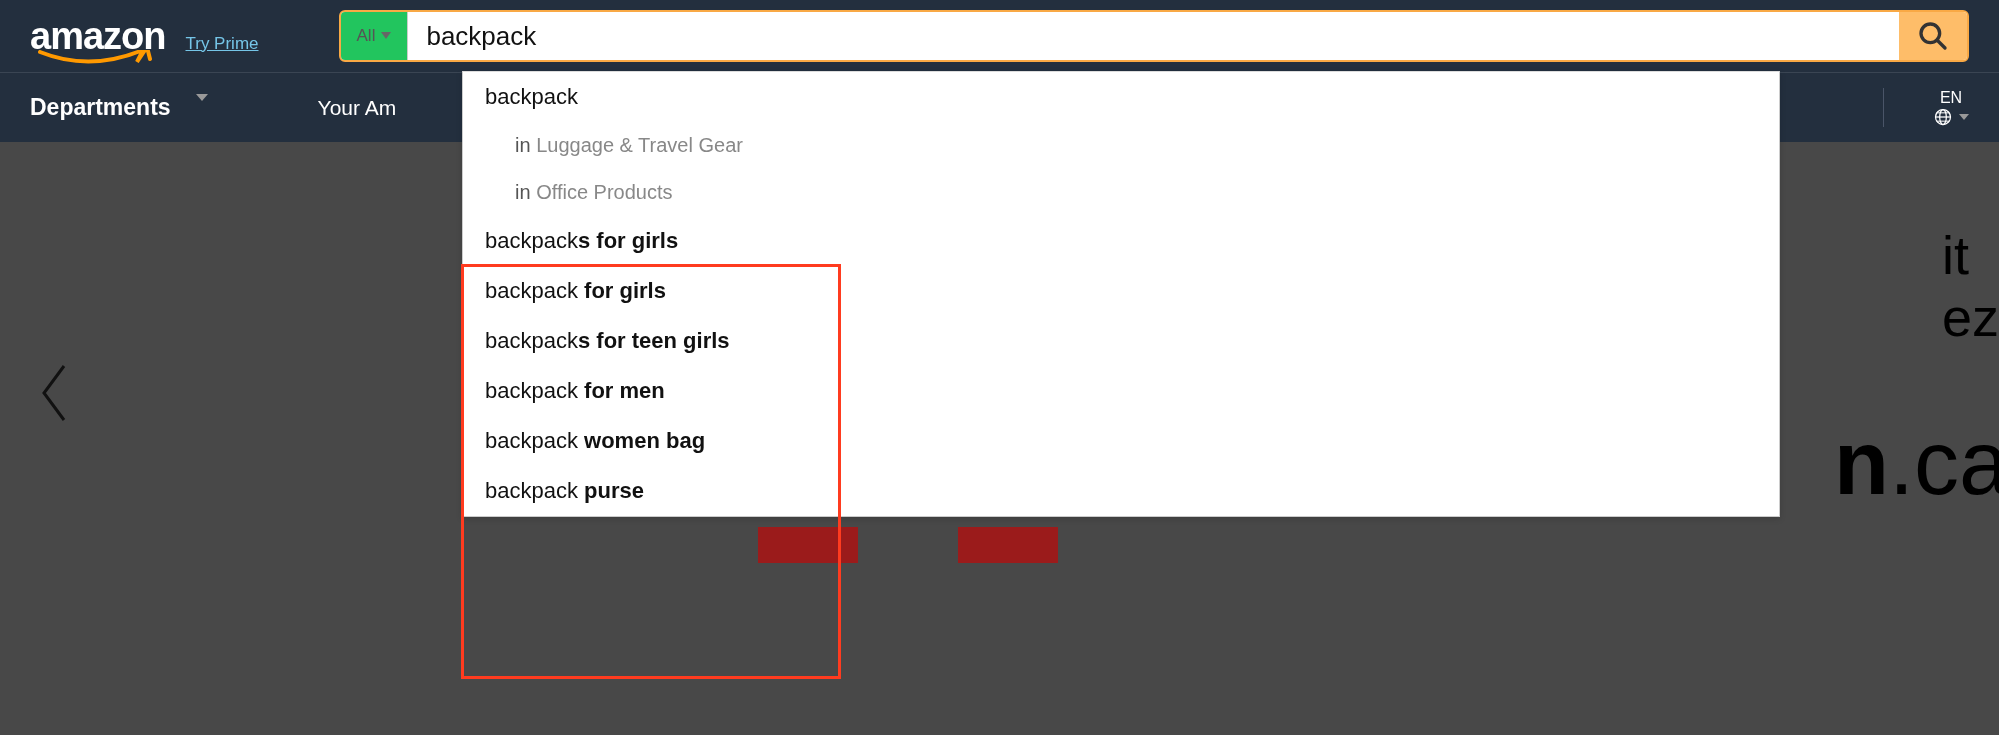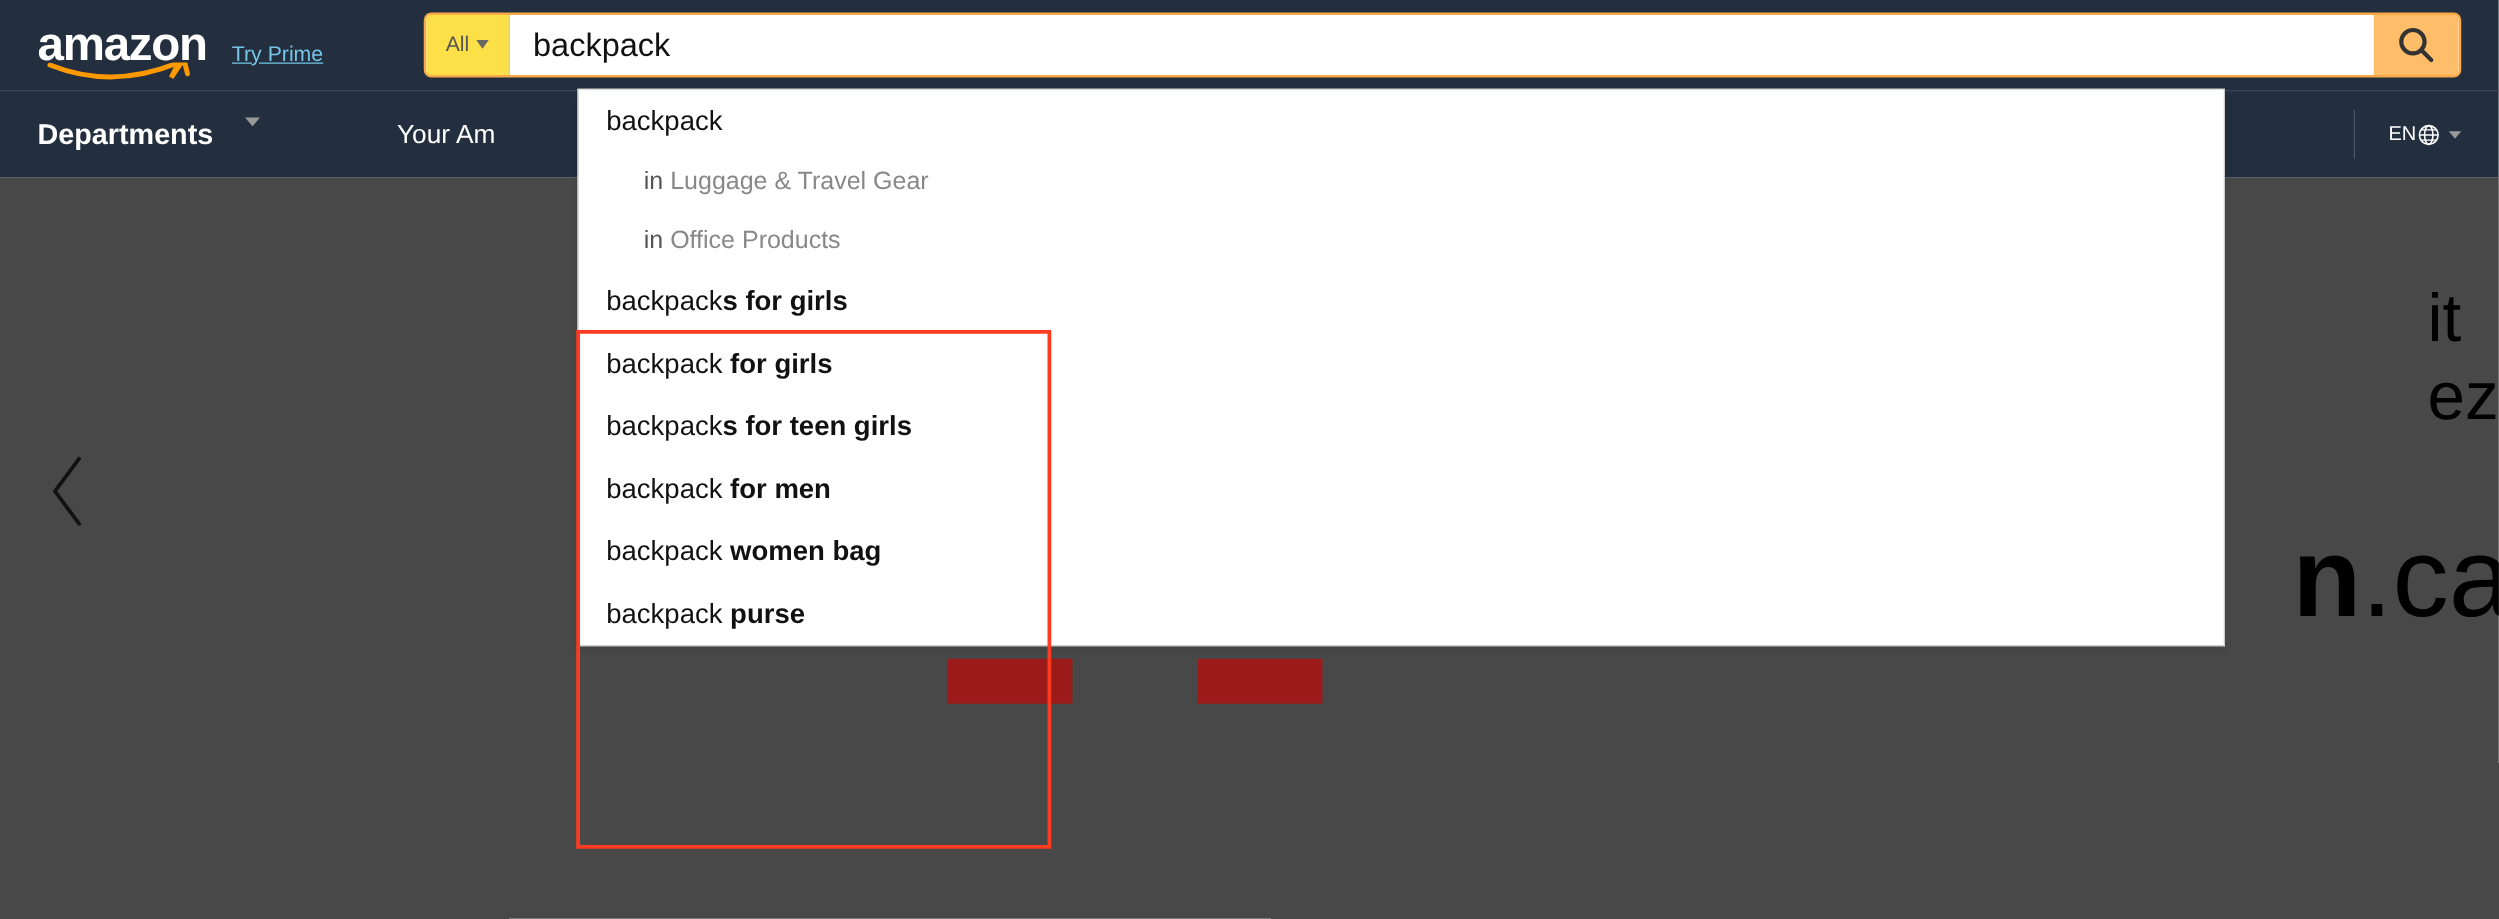--- a/index.html
+++ b/index.html
@@ -65,7 +65,7 @@
       background: #fff;
     }
     .search-cat {
-      background: #fde047;
+      background: #22c55e;
       border-right: 1px solid #ccc;
       padding: 18px 16px;
       display: flex;

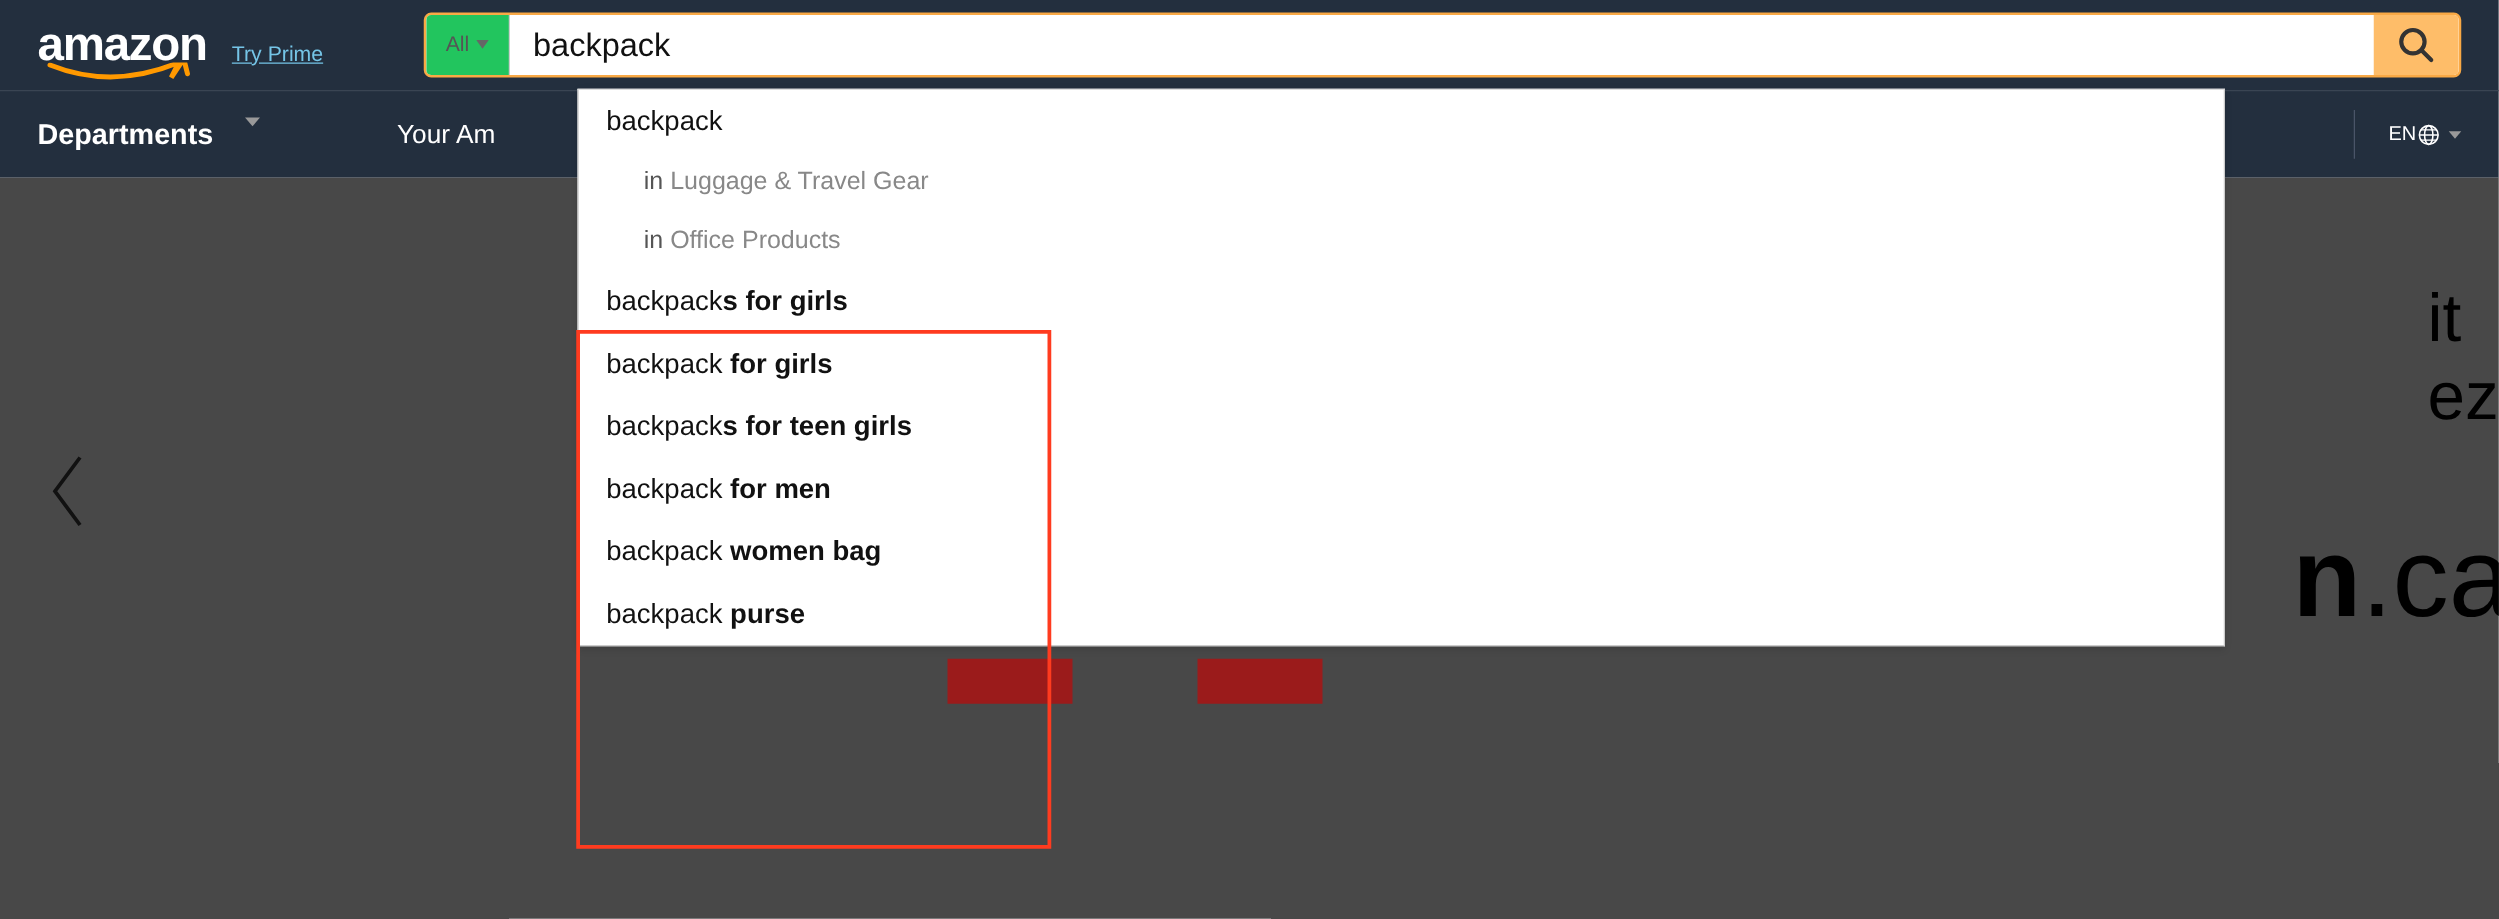--- a/index.html
+++ b/index.html
@@ -129,7 +129,7 @@
       margin-left: auto;
       color: #fff;
       display: flex;
-      flex-direction: row;
+      flex-direction: column;
       align-items: center;
       font-size: 16px;
     }

